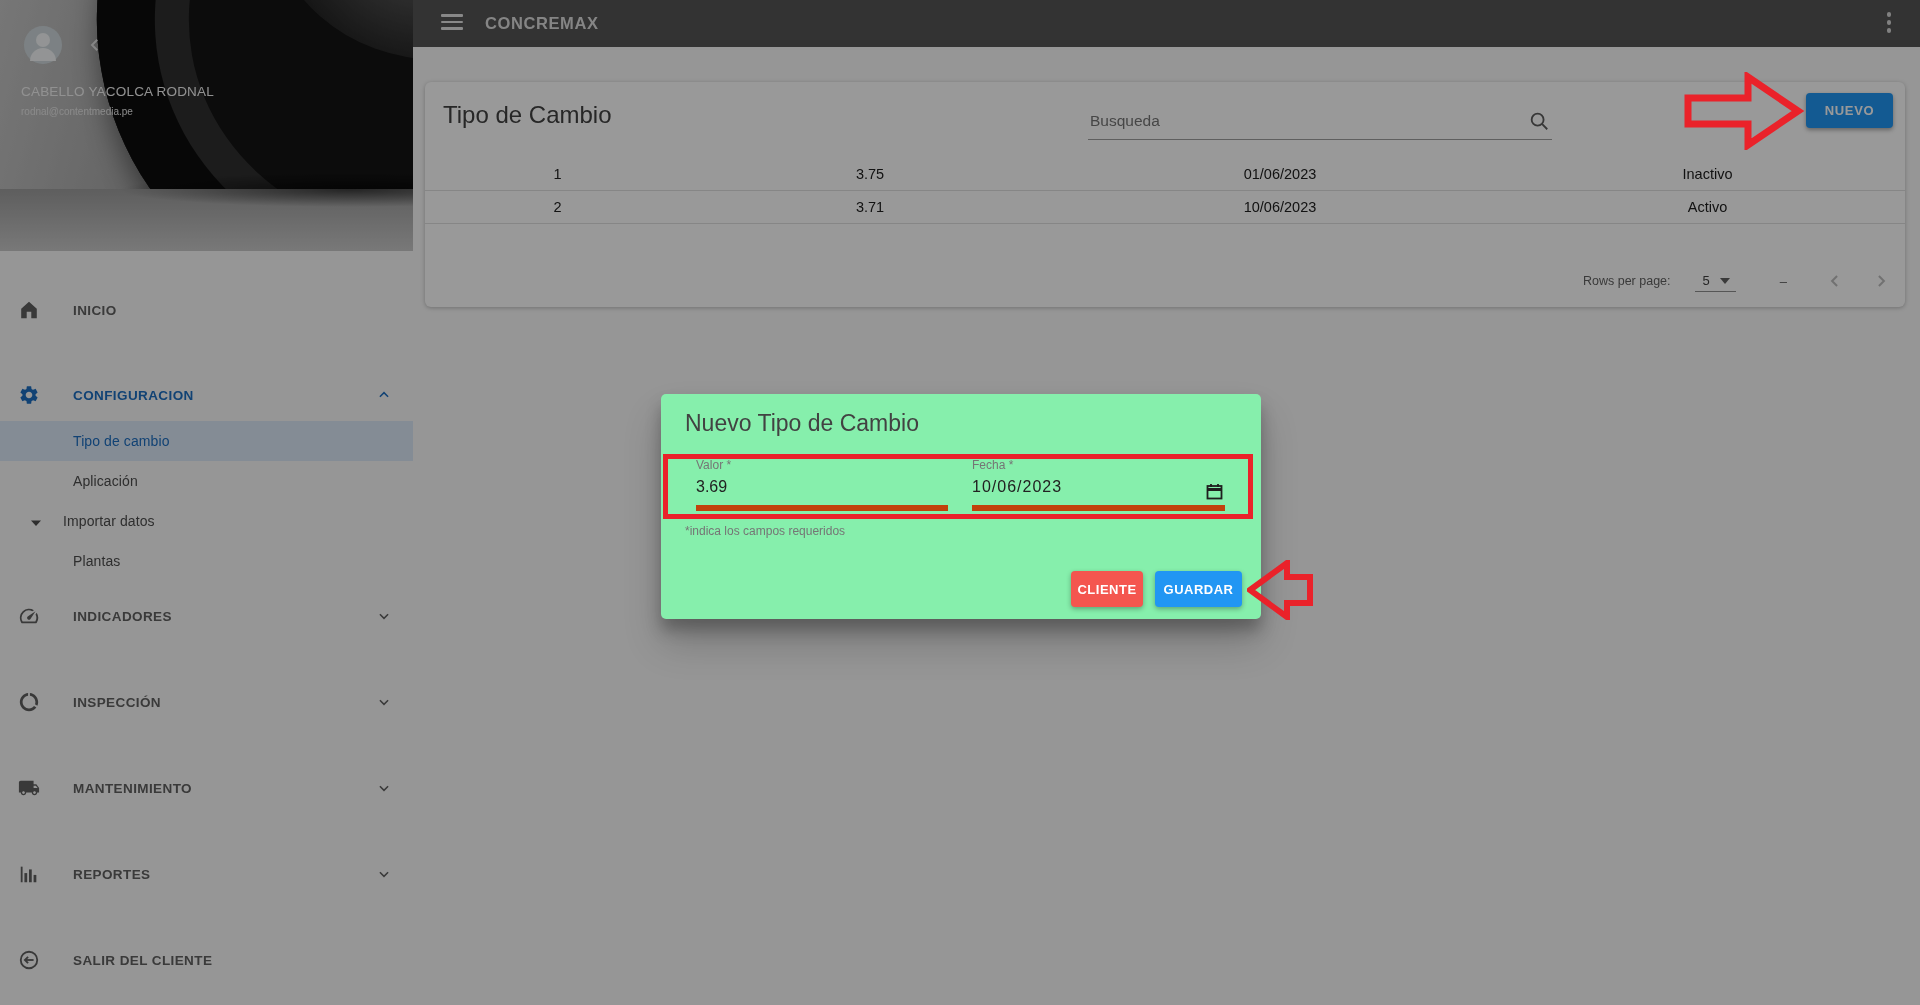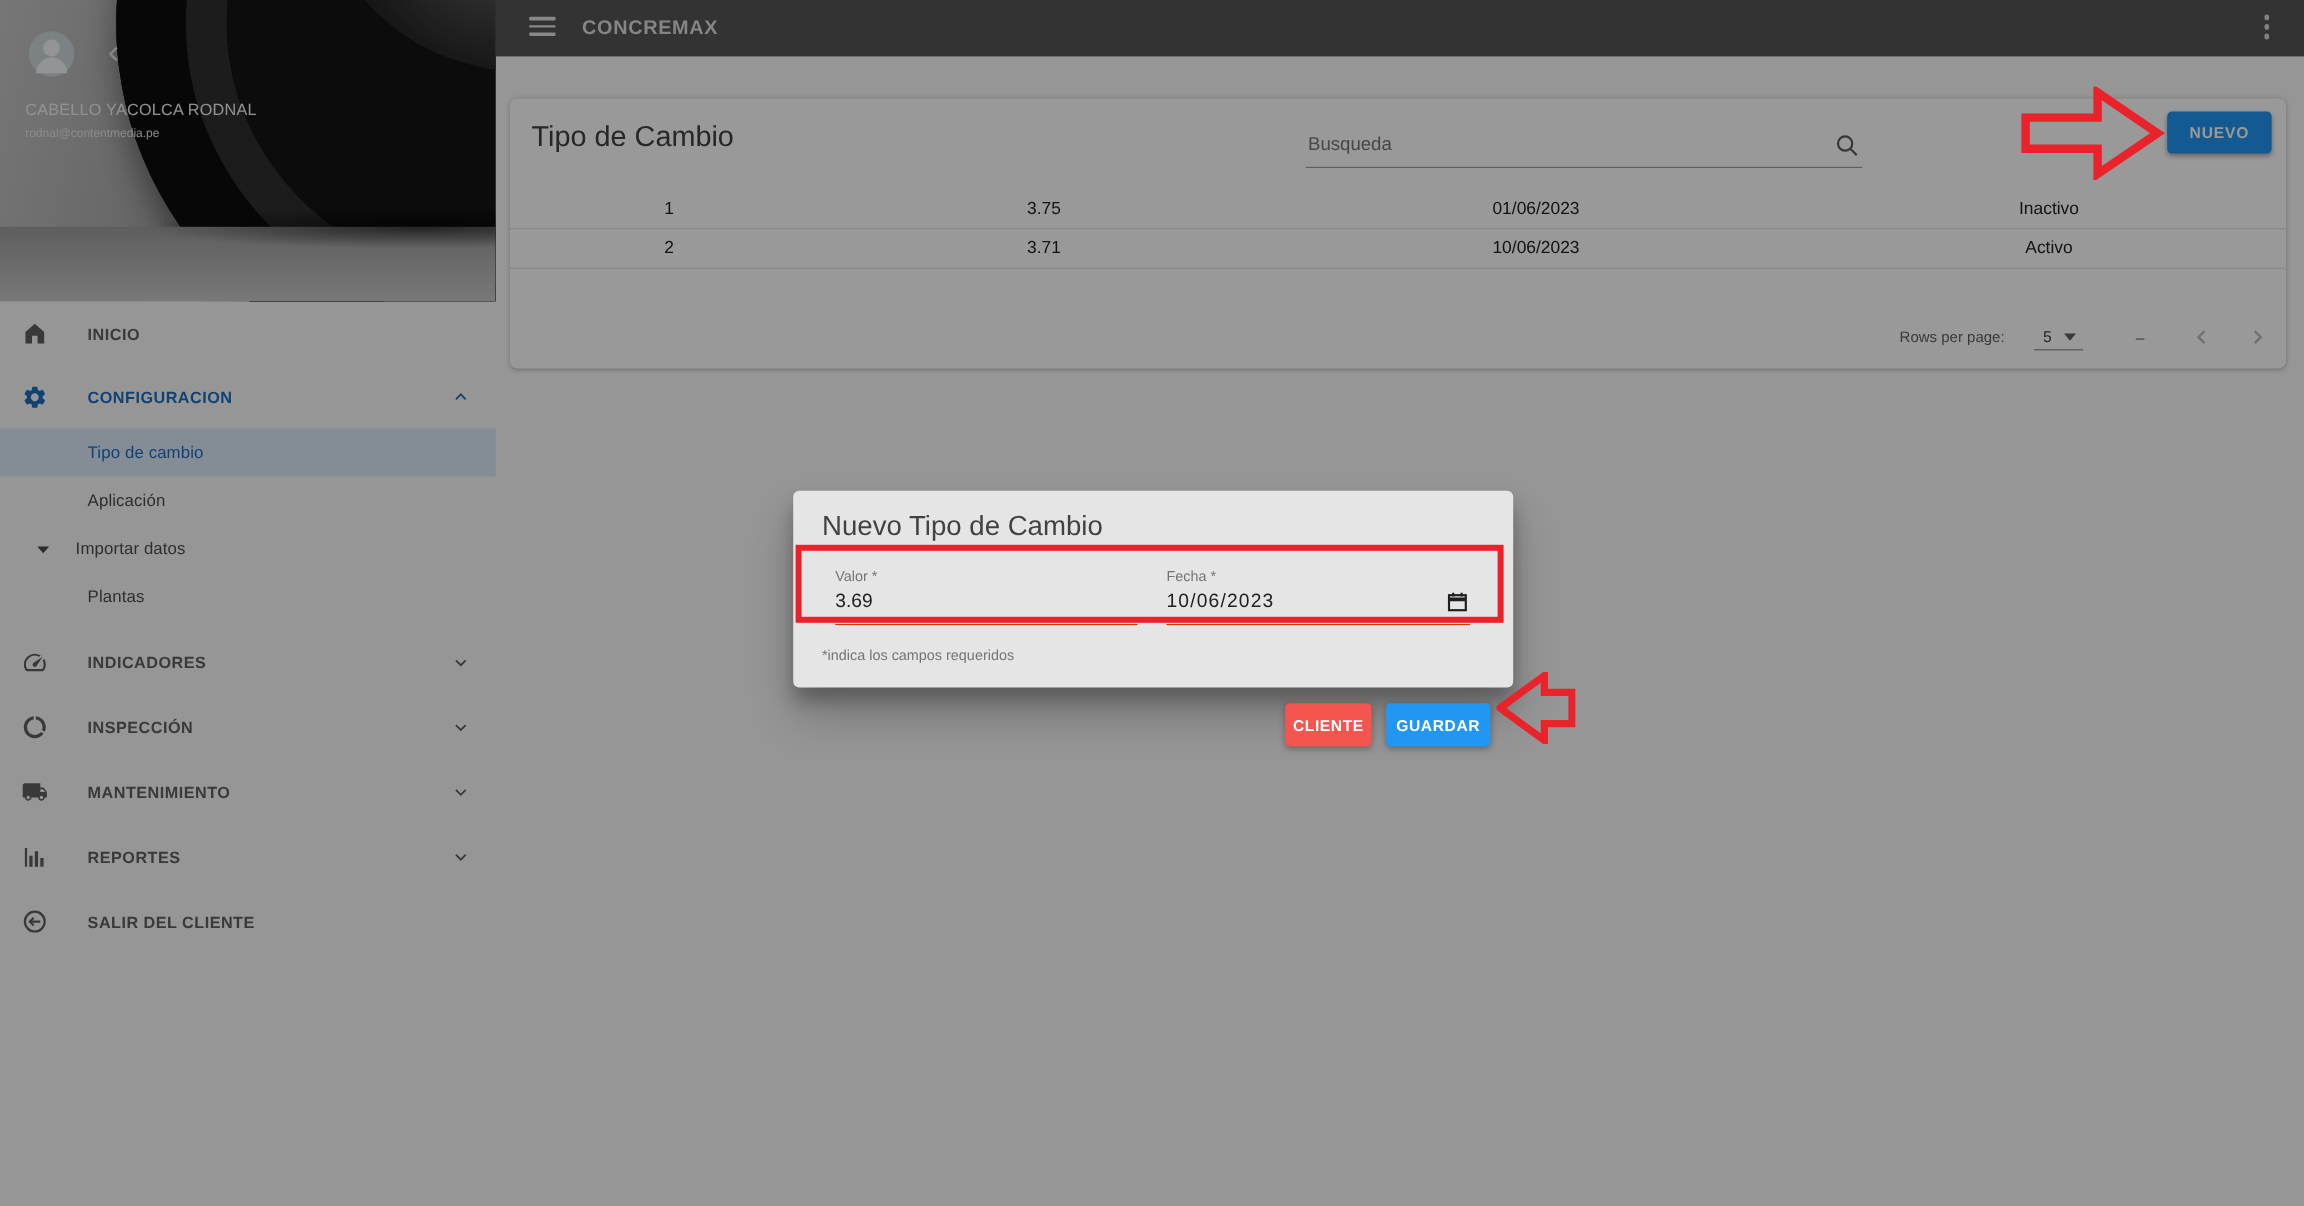--- a/index.html
+++ b/index.html
@@ -30,7 +30,7 @@
 
   .menu { position:absolute; left:0; top:251px; width:413px; }
   .mi { position:relative; display:flex; align-items:center; width:413px; cursor:pointer; }
-  .mi.top { height:54px; }
+  .mi.top { height:54px;margin-top:32px; }
   .mi.sub { height:40px; }
   .mi-icon { position:absolute; left:18px; width:22px; height:22px; color:#5f5f5f; display:flex; align-items:center; }
   .mi-icon svg { width:22px; height:22px; }

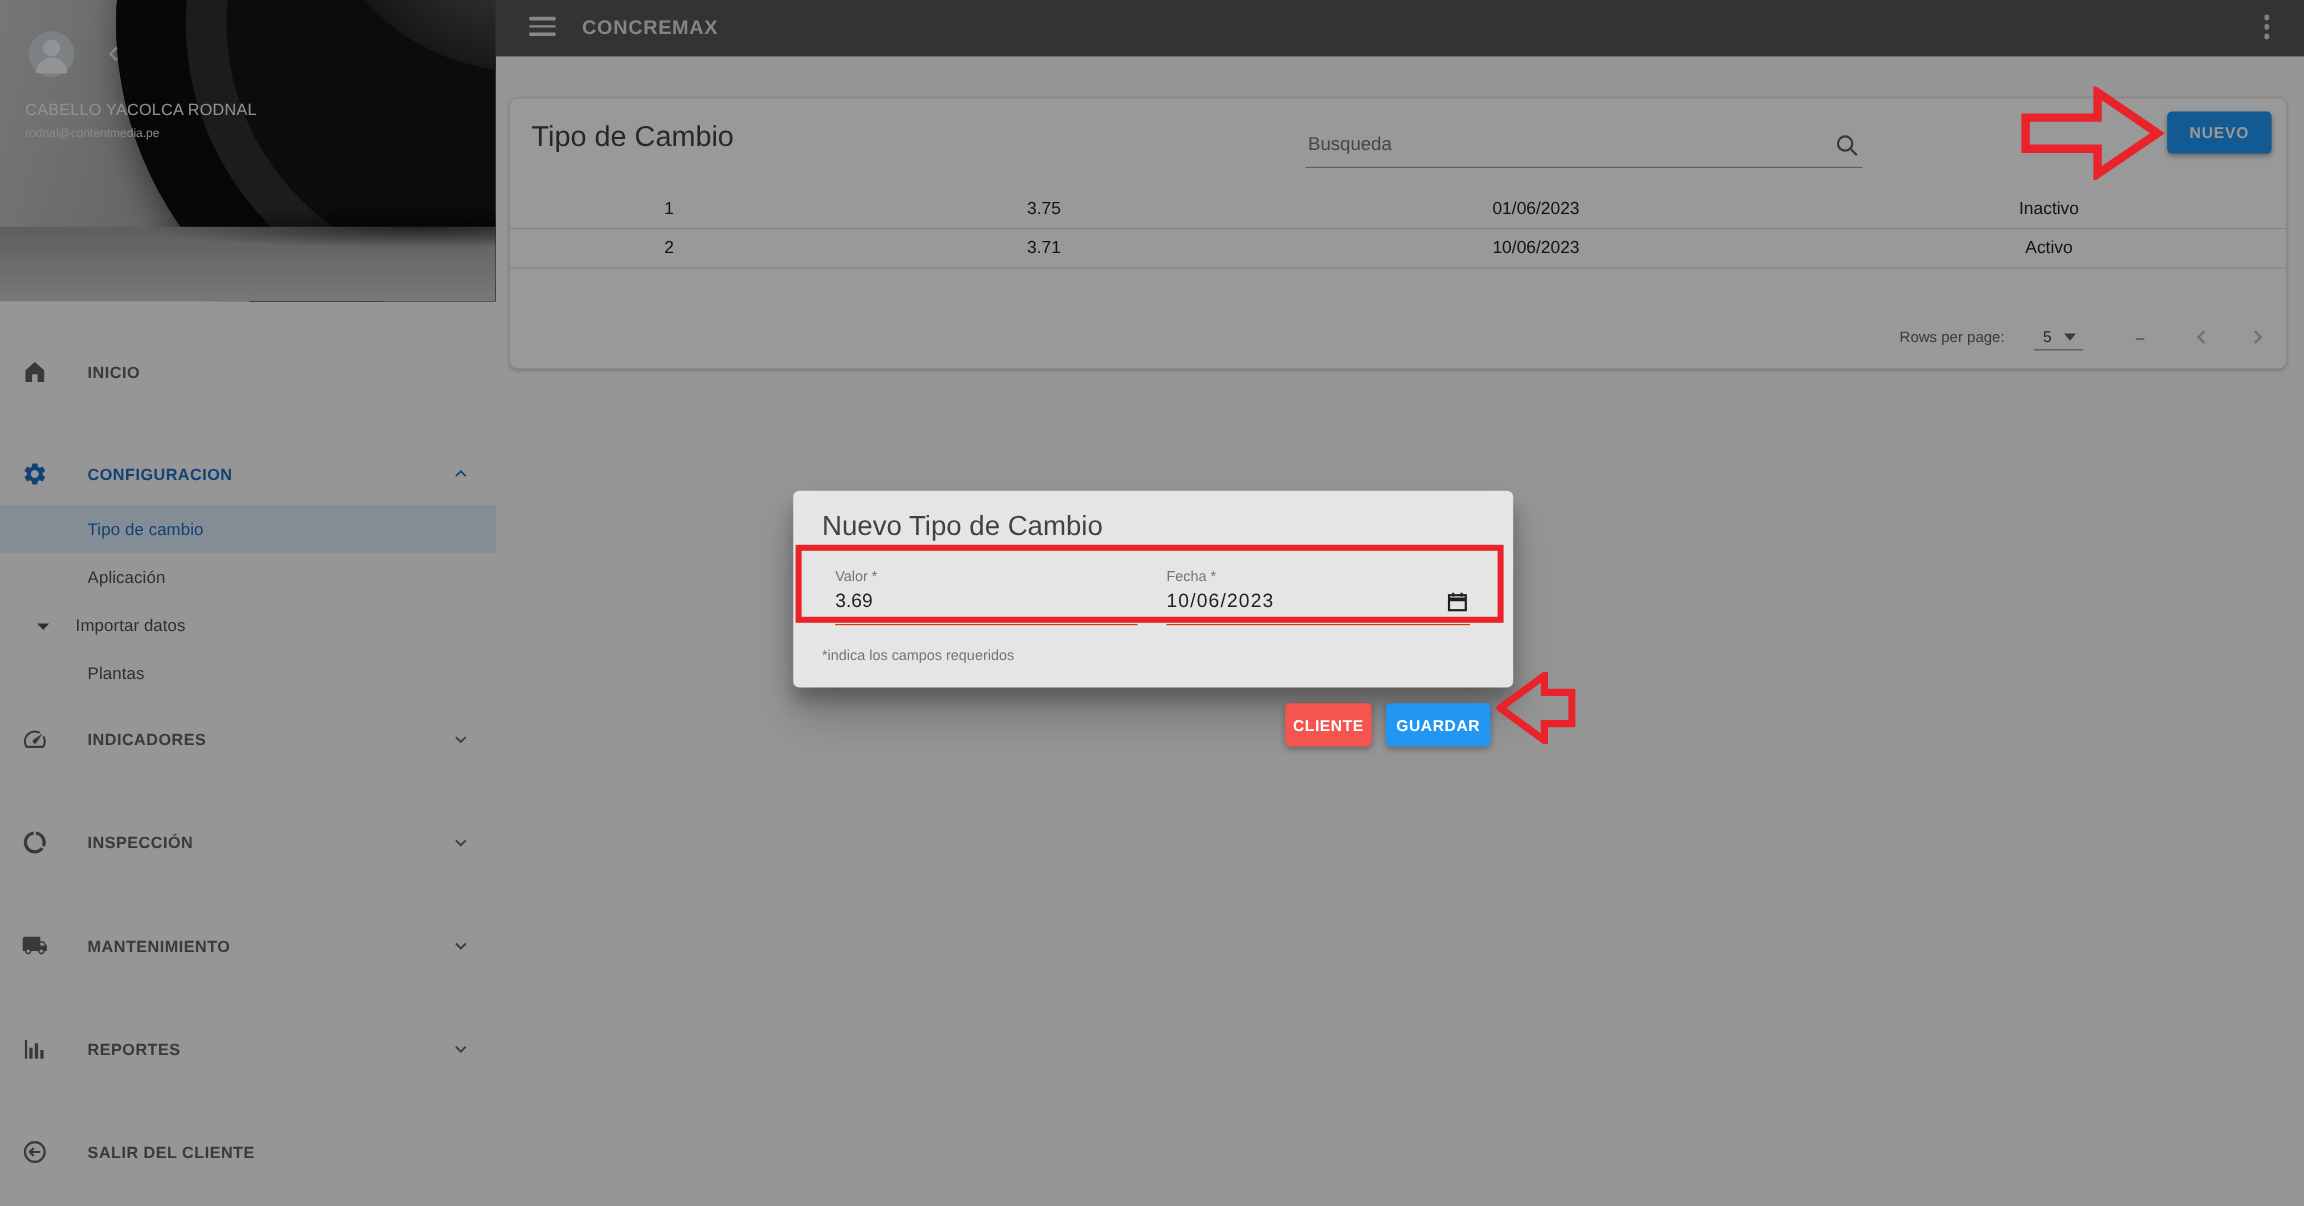--- a/index.html
+++ b/index.html
@@ -89,7 +89,7 @@
 
   
   .backdrop { position:absolute; inset:0; background:rgba(0,0,0,0.4); z-index:40; }
-  .dialog { position:absolute; left:661px; top:409px; width:600px; height:164px; background:#e5e5e5;
+  .dialog { position:absolute; left:661px; top:394px; width:600px; height:225px; background:#86efac;
             border-radius:5px; box-shadow:0 11px 15px rgba(0,0,0,.25), 0 24px 38px rgba(0,0,0,.2); z-index:50; }
   .dialog-title { position:absolute; left:24px; top:16px; font-size:23px; font-weight:500; color:#424242; }
   .field { position:absolute; top:64px; }

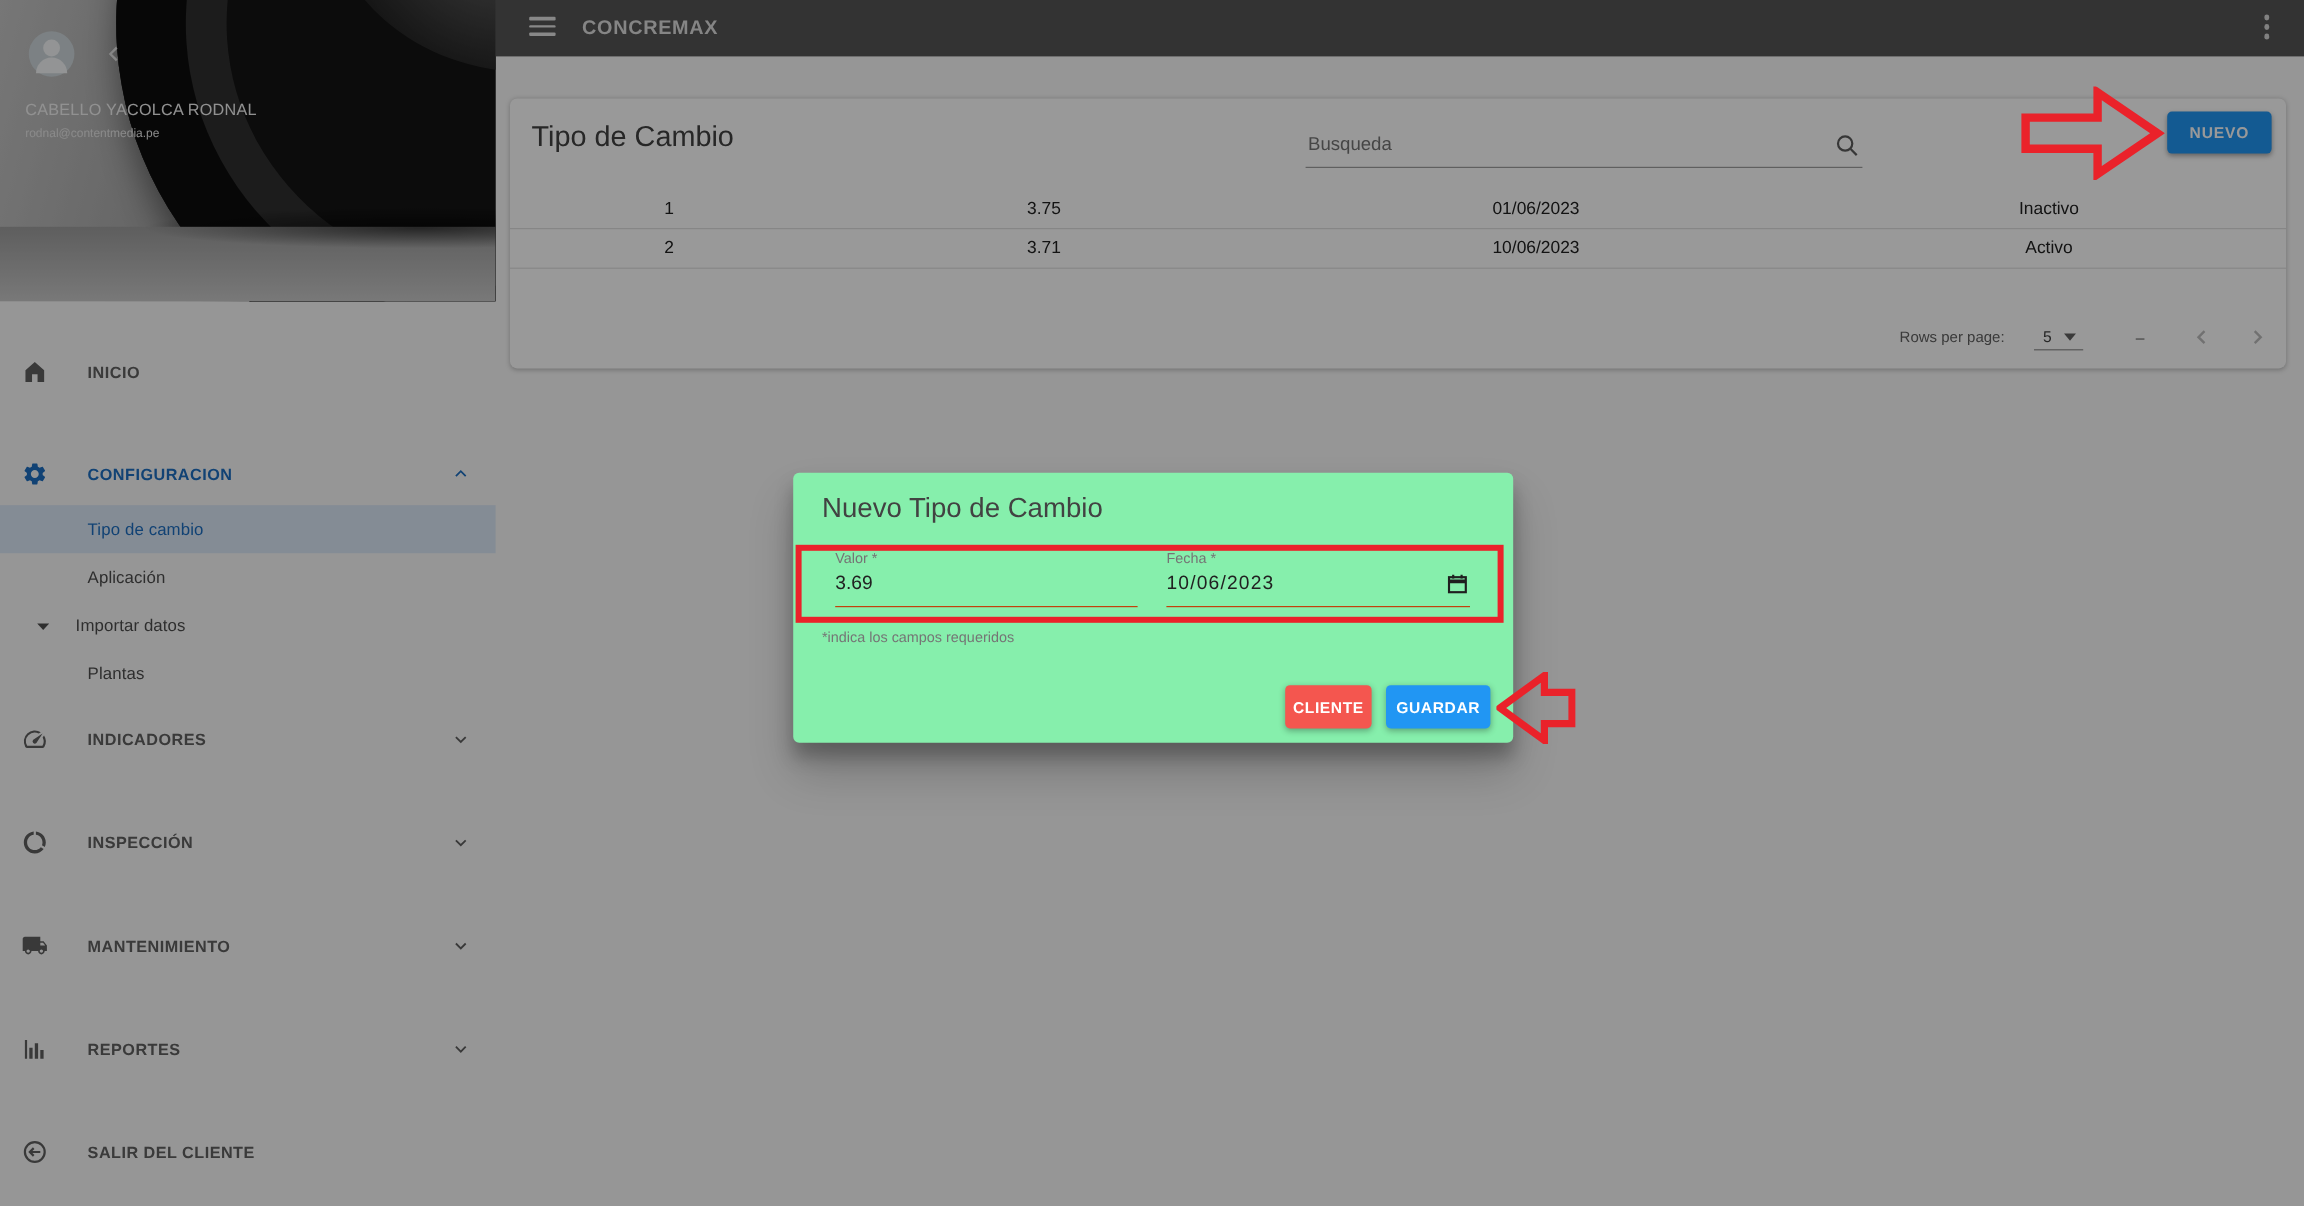--- a/index.html
+++ b/index.html
@@ -96,7 +96,7 @@
   .field-valor { left:35px; width:252px; }
   .field-fecha { left:311px; width:253px; }
   .field-label { font-size:12px; color:#757575; }
-  .field-input { width:100%; border:none; outline:none; background:transparent; border-bottom:1px solid #c2410c;
+  .field-input { width:100%; border:none; outline:none; background:transparent; border-bottom:6px solid #c2410c;
                  font-family:"Liberation Sans",sans-serif; font-size:16px; color:#212121; padding:6px 0 9px; }
   .field-fecha .field-input { letter-spacing:1px; padding-right:26px; }
   .cal-icon { position:absolute; right:2px; bottom:11px; width:17px; height:17px; color:#1f1f1f; cursor:pointer; }

